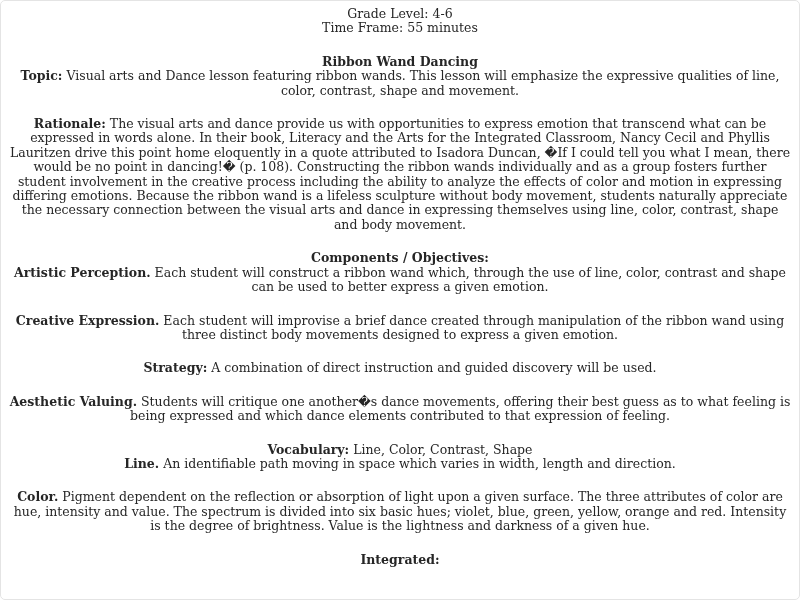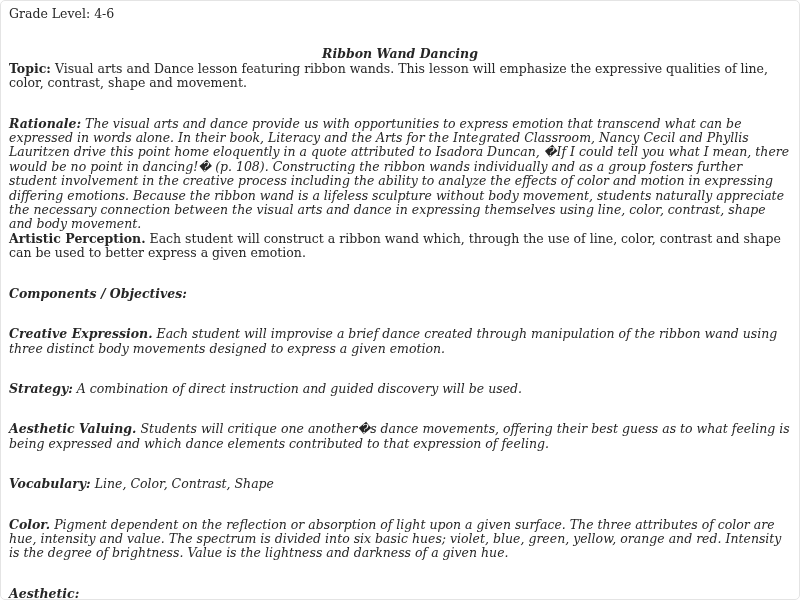--- a/index.html
+++ b/index.html
@@ -24,6 +24,7 @@
   .block {
     margin: 0;
     padding: 0;
+    text-align: center;
   }
   .block.spaced {
     margin-top: 26px;

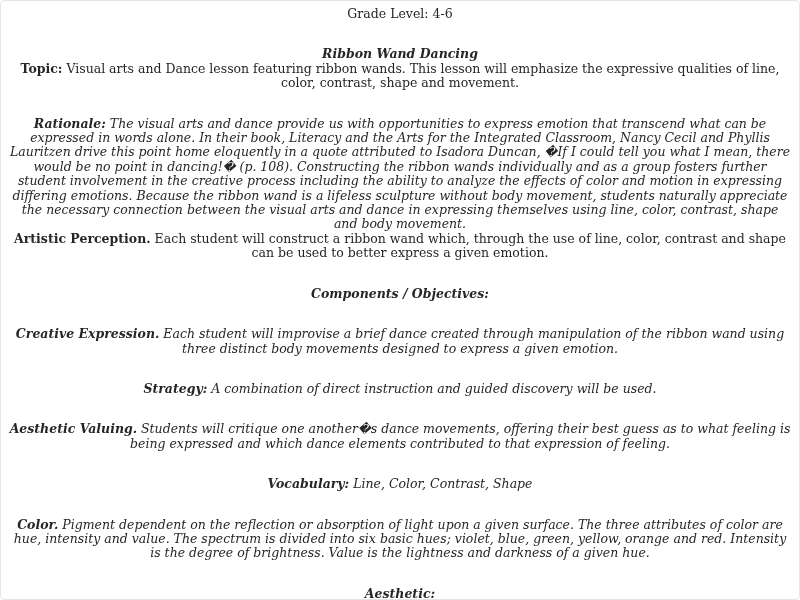--- a/index.html
+++ b/index.html
@@ -43,6 +43,7 @@
 <div class="page">
   <div id="doc-body">
       <p class="block"><span class="">Grade Level: 4-6</span></p>
+      <p class="block"><span class="">Time Frame: 55 minutes</span></p>
       <p class="block spaced center"><span class="bold">Ribbon Wand Dancing</span></p>
       <p class="block"><span class="bold">Topic:</span><span class=""> Visual arts and Dance lesson featuring ribbon wands. This lesson will emphasize the expressive qualities of line, color, contrast, shape and movement.</span></p>
       <p class="block spaced"><span class="bold">Rationale:</span><span class=""> The visual arts and dance provide us with opportunities to express emotion that transcend what can be expressed in words alone. In their book, Literacy and the Arts for the Integrated Classroom, Nancy Cecil and Phyllis Lauritzen drive this point home eloquently in a quote attributed to Isadora Duncan, �If I could tell you what I mean, there would be no point in dancing!� (p. 108). Constructing the ribbon wands individually and as a group fosters further student involvement in the creative process including the ability to analyze the effects of color and motion in expressing differing emotions. Because the ribbon wand is a lifeless sculpture without body movement, students naturally appreciate the necessary connection between the visual arts and dance in expressing themselves using line, color, contrast, shape and body movement.</span></p>

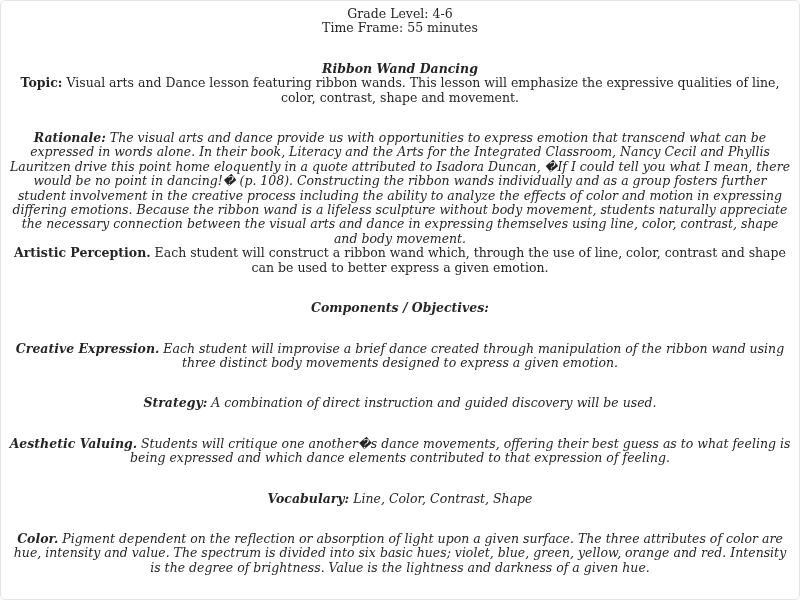--- a/index.html
+++ b/index.html
@@ -27,8 +27,7 @@
     text-align: center;
   }
   .block.spaced {
-    margin-top: 26px;
-    font-style: italic;
+    margin-top: 19px;
   }
   .block.center {
     text-align: center;

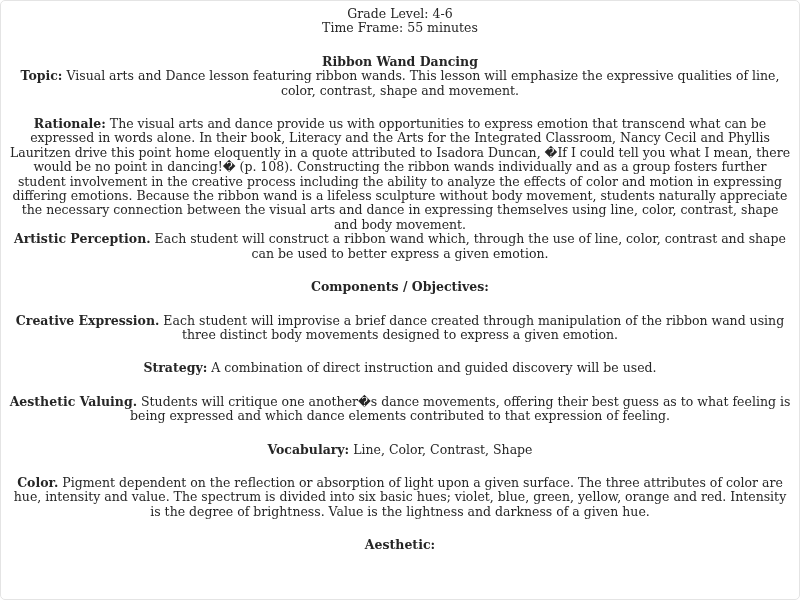--- a/index.html
+++ b/index.html
@@ -46,8 +46,8 @@
       <p class="block spaced center"><span class="bold">Ribbon Wand Dancing</span></p>
       <p class="block"><span class="bold">Topic:</span><span class=""> Visual arts and Dance lesson featuring ribbon wands. This lesson will emphasize the expressive qualities of line, color, contrast, shape and movement.</span></p>
       <p class="block spaced"><span class="bold">Rationale:</span><span class=""> The visual arts and dance provide us with opportunities to express emotion that transcend what can be expressed in words alone. In their book, Literacy and the Arts for the Integrated Classroom, Nancy Cecil and Phyllis Lauritzen drive this point home eloquently in a quote attributed to Isadora Duncan, �If I could tell you what I mean, there would be no point in dancing!� (p. 108). Constructing the ribbon wands individually and as a group fosters further student involvement in the creative process including the ability to analyze the effects of color and motion in expressing differing emotions. Because the ribbon wand is a lifeless sculpture without body movement, students naturally appreciate the necessary connection between the visual arts and dance in expressing themselves using line, color, contrast, shape and body movement.</span></p>
+      <p class="block spaced"><span class="bold">Components / Objectives:</span></p>
       <p class="block"><span class="bold">Artistic Perception.</span><span class=""> Each student will construct a ribbon wand which, through the use of line, color, contrast and shape can be used to better express a given emotion.</span></p>
-      <p class="block spaced"><span class="bold">Components / Objectives:</span></p>
       <p class="block spaced"><span class="bold">Creative Expression.</span><span class=""> Each student will improvise a brief dance created through manipulation of the ribbon wand using three distinct body movements designed to express a given emotion.</span></p>
       <p class="block spaced"><span class="bold">Strategy:</span><span class=""> A combination of direct instruction and guided discovery will be used.</span></p>
       <p class="block spaced"><span class="bold">Aesthetic Valuing.</span><span class=""> Students will critique one another�s dance movements, offering their best guess as to what feeling is being expressed and which dance elements contributed to that expression of feeling.</span></p>

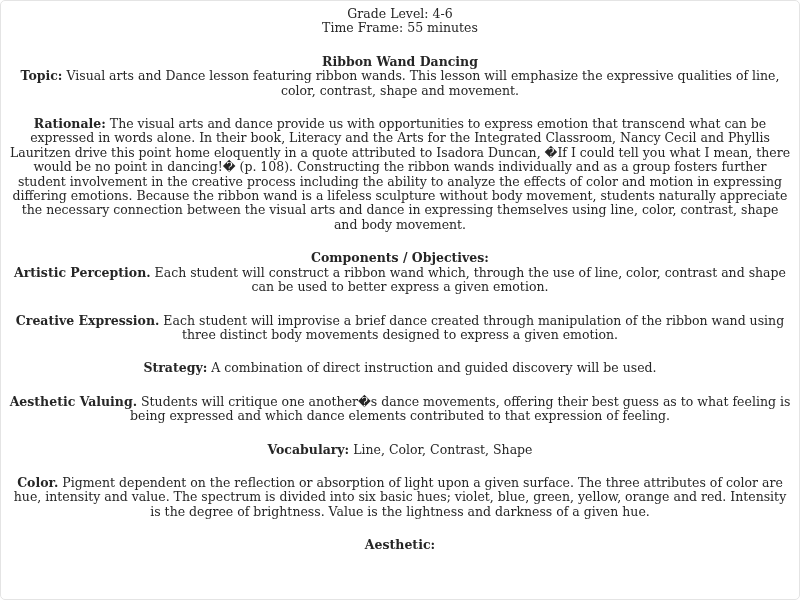--- a/index.html
+++ b/index.html
@@ -52,6 +52,7 @@
       <p class="block spaced"><span class="bold">Strategy:</span><span class=""> A combination of direct instruction and guided discovery will be used.</span></p>
       <p class="block spaced"><span class="bold">Aesthetic Valuing.</span><span class=""> Students will critique one another�s dance movements, offering their best guess as to what feeling is being expressed and which dance elements contributed to that expression of feeling.</span></p>
       <p class="block spaced"><span class="bold">Vocabulary:</span><span class=""> Line, Color, Contrast, Shape</span></p>
+      <p class="block"><span class="bold">Line.</span><span class=""> An identifiable path moving in space which varies in width, length and direction.</span></p>
       <p class="block spaced"><span class="bold">Color.</span><span class=""> Pigment dependent on the reflection or absorption of light upon a given surface. The three attributes of color are hue, intensity and value. The spectrum is divided into six basic hues; violet, blue, green, yellow, orange and red. Intensity is the degree of brightness. Value is the lightness and darkness of a given hue.</span></p>
       <p class="block spaced"><span class="bold">Aesthetic:</span></p>
     </div>

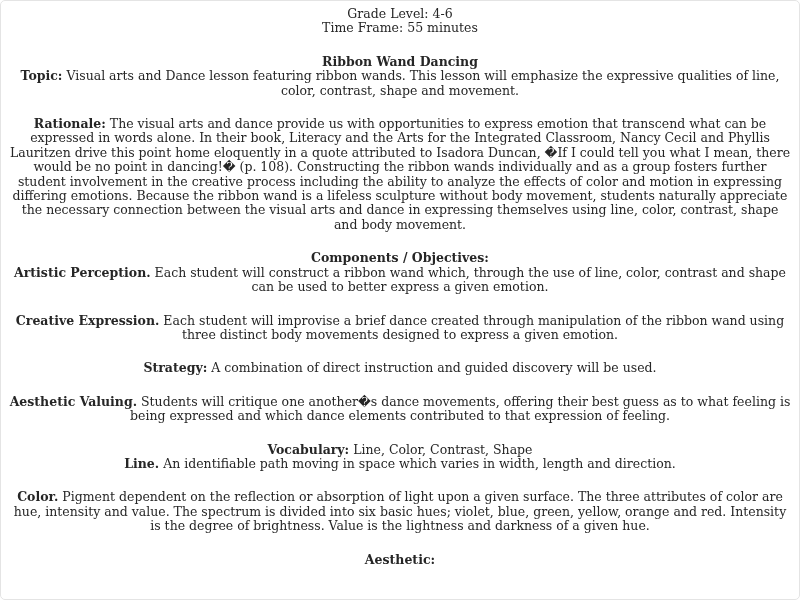--- a/index.html
+++ b/index.html
@@ -54,7 +54,7 @@
       <p class="block spaced"><span class="bold">Vocabulary:</span><span class=""> Line, Color, Contrast, Shape</span></p>
       <p class="block"><span class="bold">Line.</span><span class=""> An identifiable path moving in space which varies in width, length and direction.</span></p>
       <p class="block spaced"><span class="bold">Color.</span><span class=""> Pigment dependent on the reflection or absorption of light upon a given surface. The three attributes of color are hue, intensity and value. The spectrum is divided into six basic hues; violet, blue, green, yellow, orange and red. Intensity is the degree of brightness. Value is the lightness and darkness of a given hue.</span></p>
-      <p class="block spaced"><span class="bold">Aesthetic:</span></p>
+      <p class="block spaced"><span class="bold">Integrated:</span></p>
     </div>
 </div>
 

